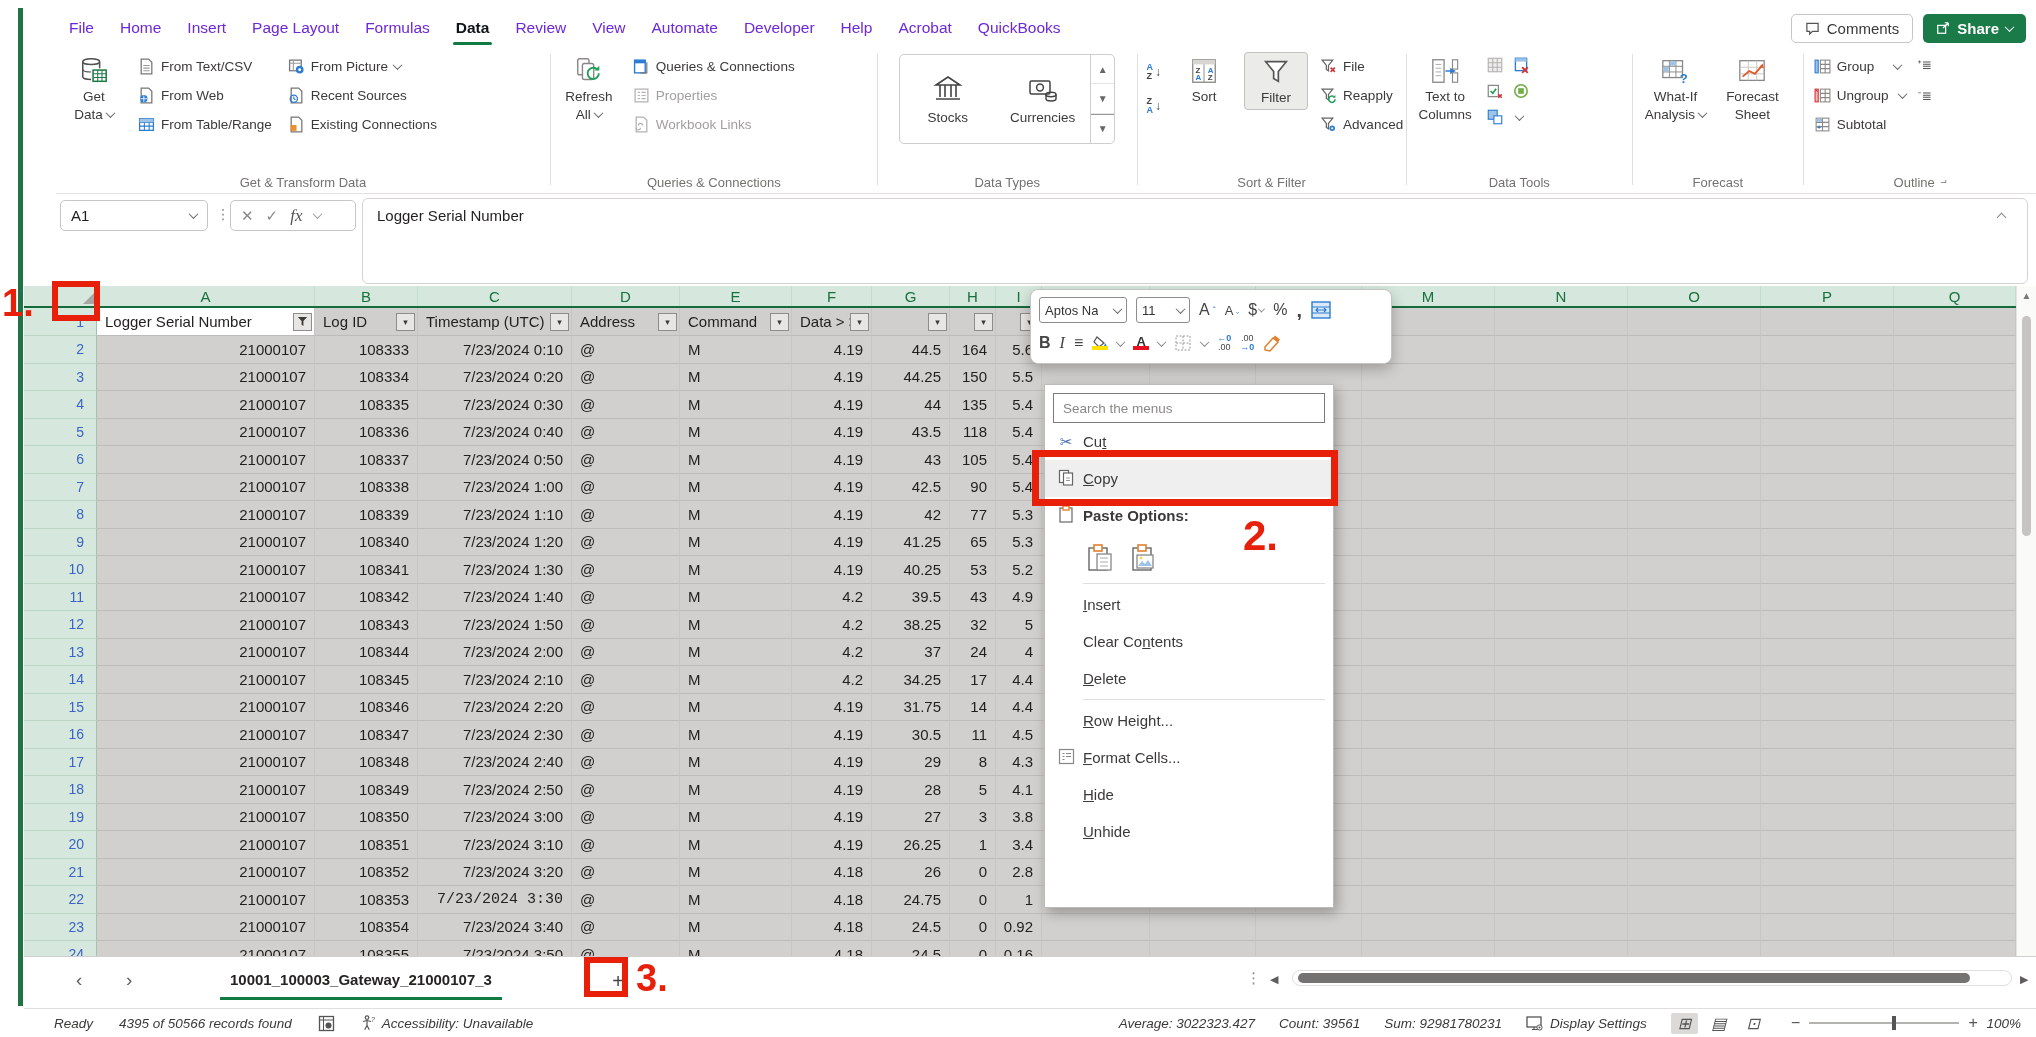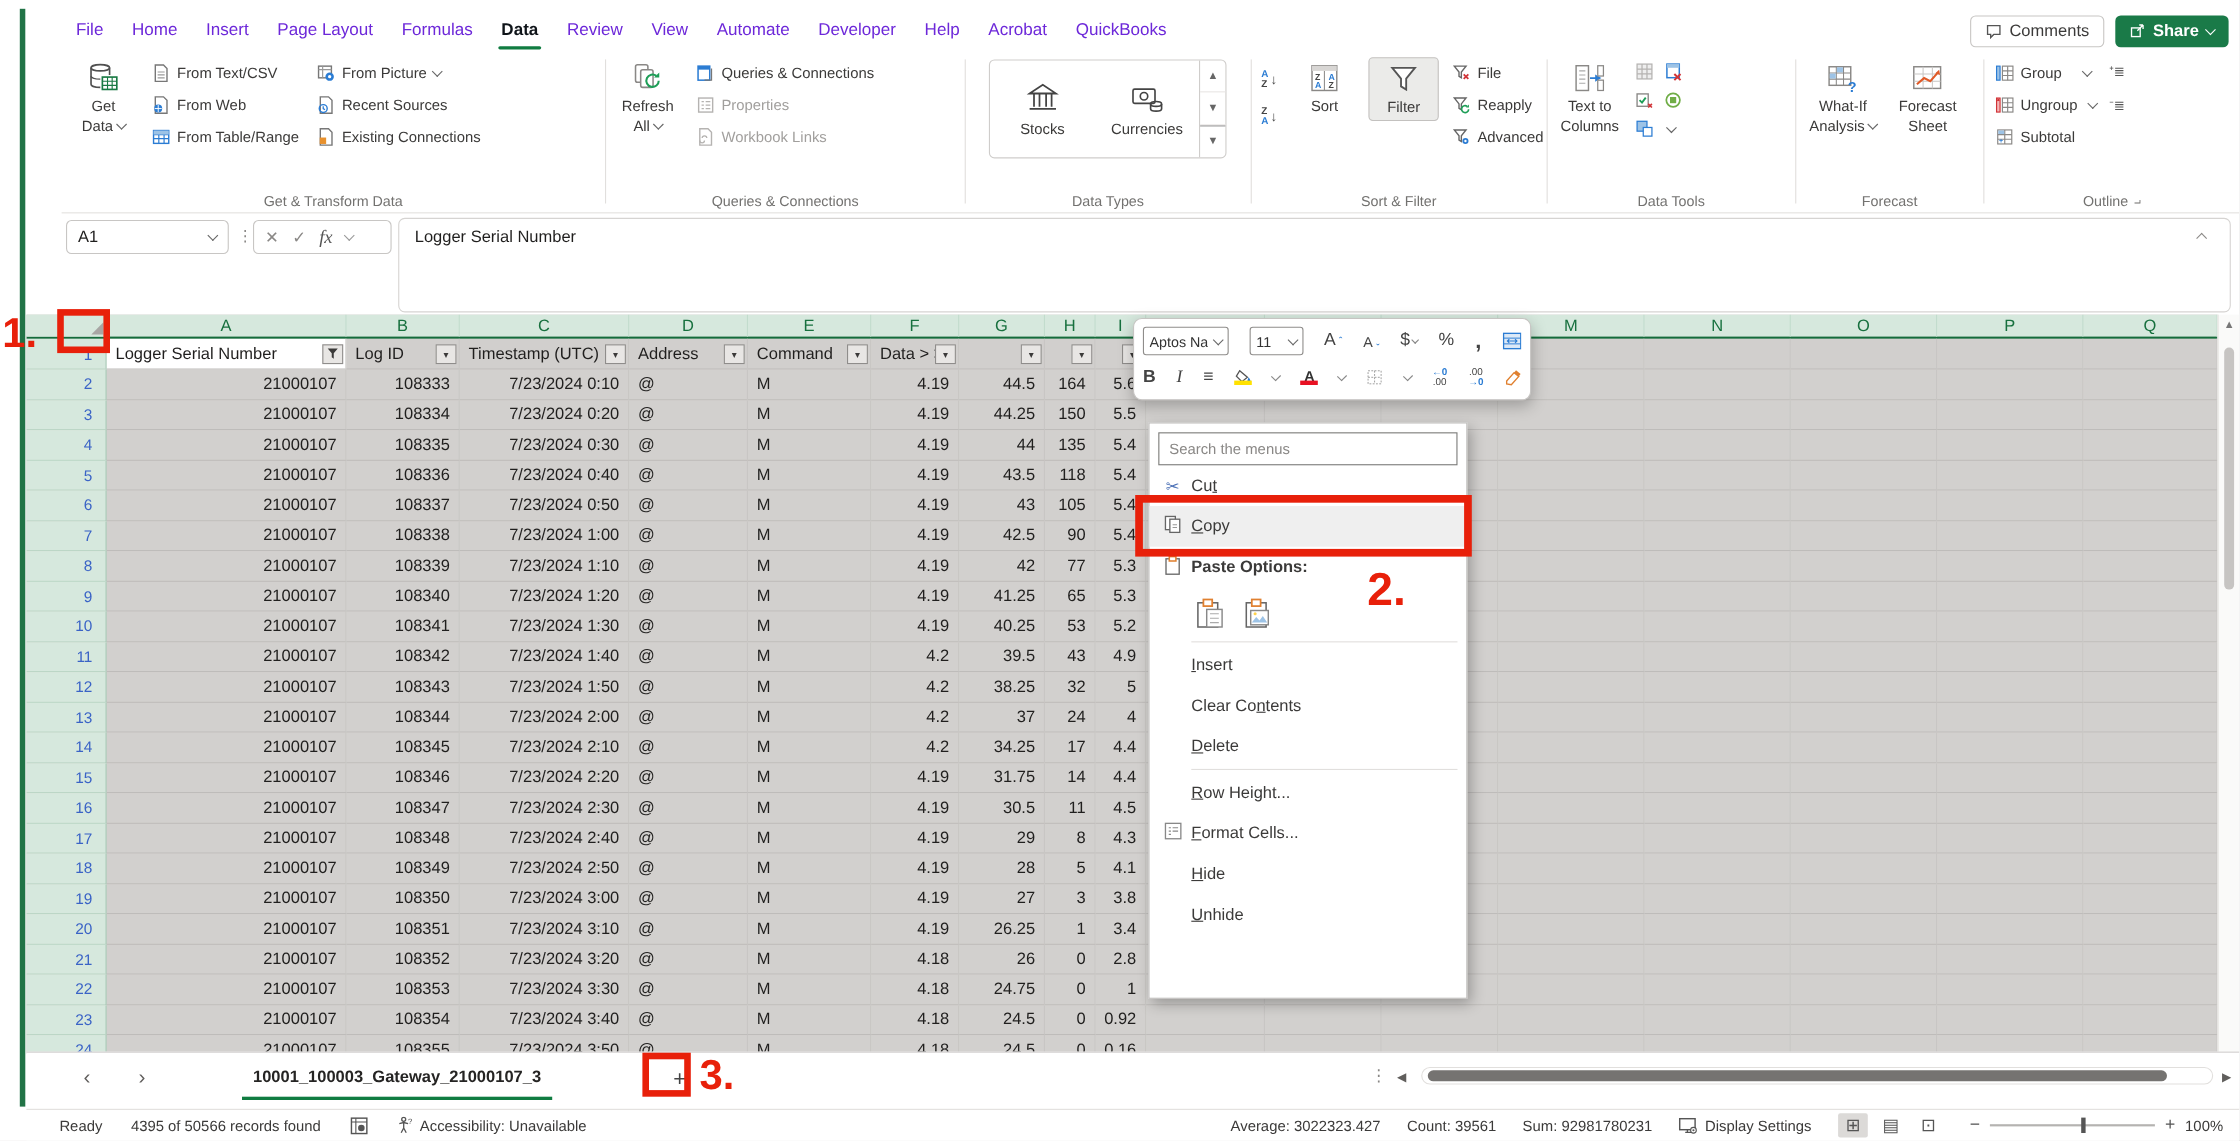--- a/index.html
+++ b/index.html
@@ -80,7 +80,7 @@
 
   
   .minitb { position:absolute; left:1030px; top:289px; width:362px; height:75px; background:#fff; border:1px solid #c6c4c2; border-radius:8px; box-shadow:0 5px 14px rgba(0,0,0,.25); padding:5px 8px; display:flex; flex-direction:column; justify-content:space-between; z-index:30; }
-  .mtrow { display:flex; align-items:center; gap:19px; height:30px; }
+  .mtrow { display:flex; align-items:center; gap:9px; height:30px; }
   .mt-select { display:flex; align-items:center; border:1px solid #8f8d8b; border-radius:3px; height:26px; padding:0 5px; font-size:13px; color:#333; gap:5px; }
   .mt-i { font-size:16px; color:#444; display:flex; align-items:center; gap:2px; }
   .mt-i .sup { font-size:9px; color:#2b7cd3; margin-left:1px; }

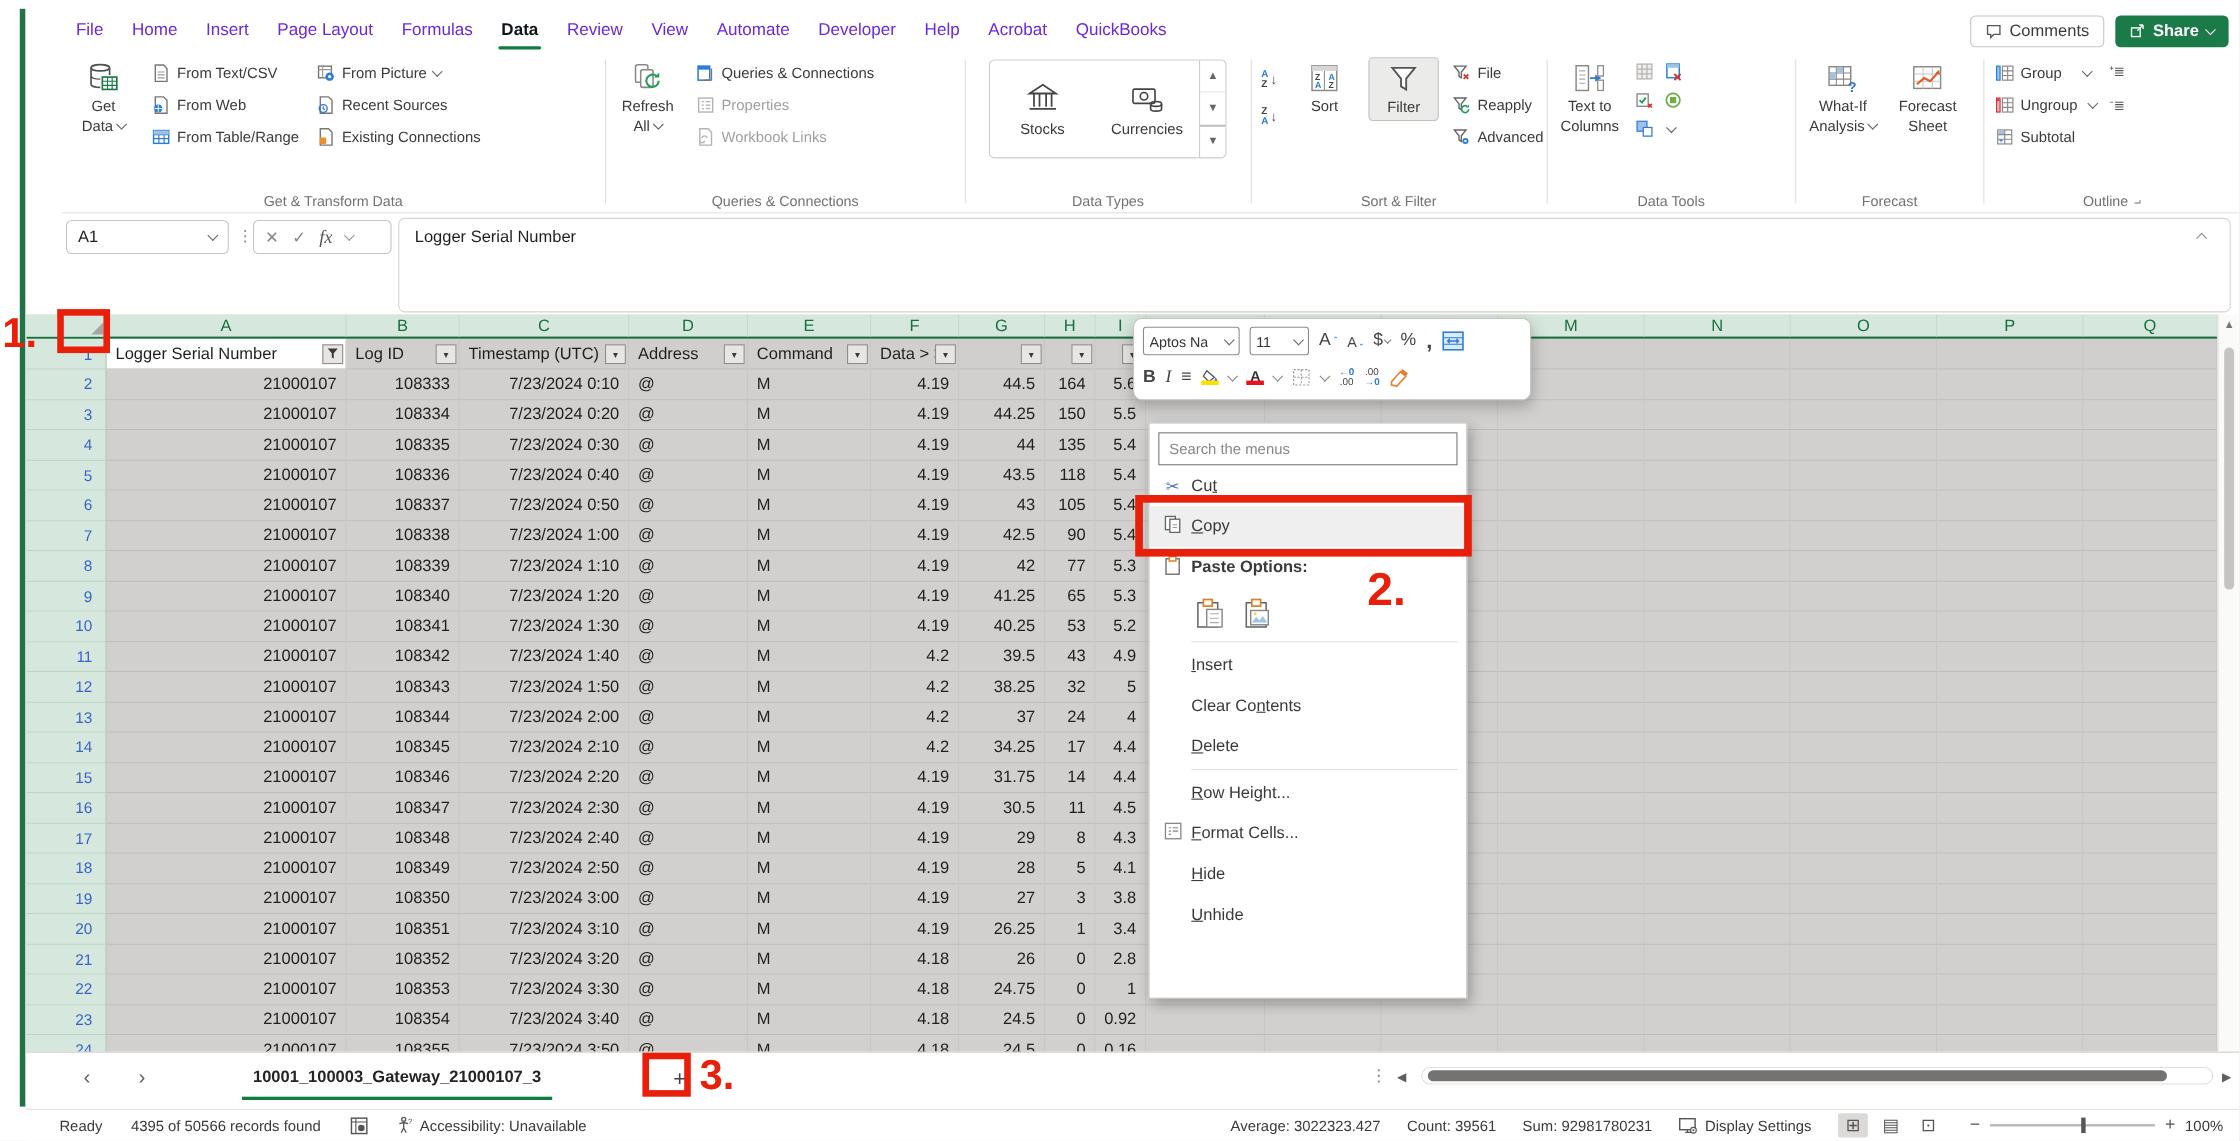--- a/index.html
+++ b/index.html
@@ -985,7 +985,7 @@
         <div class="rnum" style="width: 73px;">22</div>
         <div class="cell r" style="width: 218px;">21000107</div>
         <div class="cell r" style="width: 103px; text-align: center;">108353</div>
-        <div class="cell r" style="width: 154px;">7/23/2024 3:30</div>
+        <div class="cell r" style="width: 154px; font-family: Liberation Mono, monospace;">7/23/2024 3:30</div>
         <div class="cell l" style="width: 108px;">@</div>
         <div class="cell l" style="width: 112px;">M</div>
         <div class="cell r" style="width: 80px;">4.18</div>

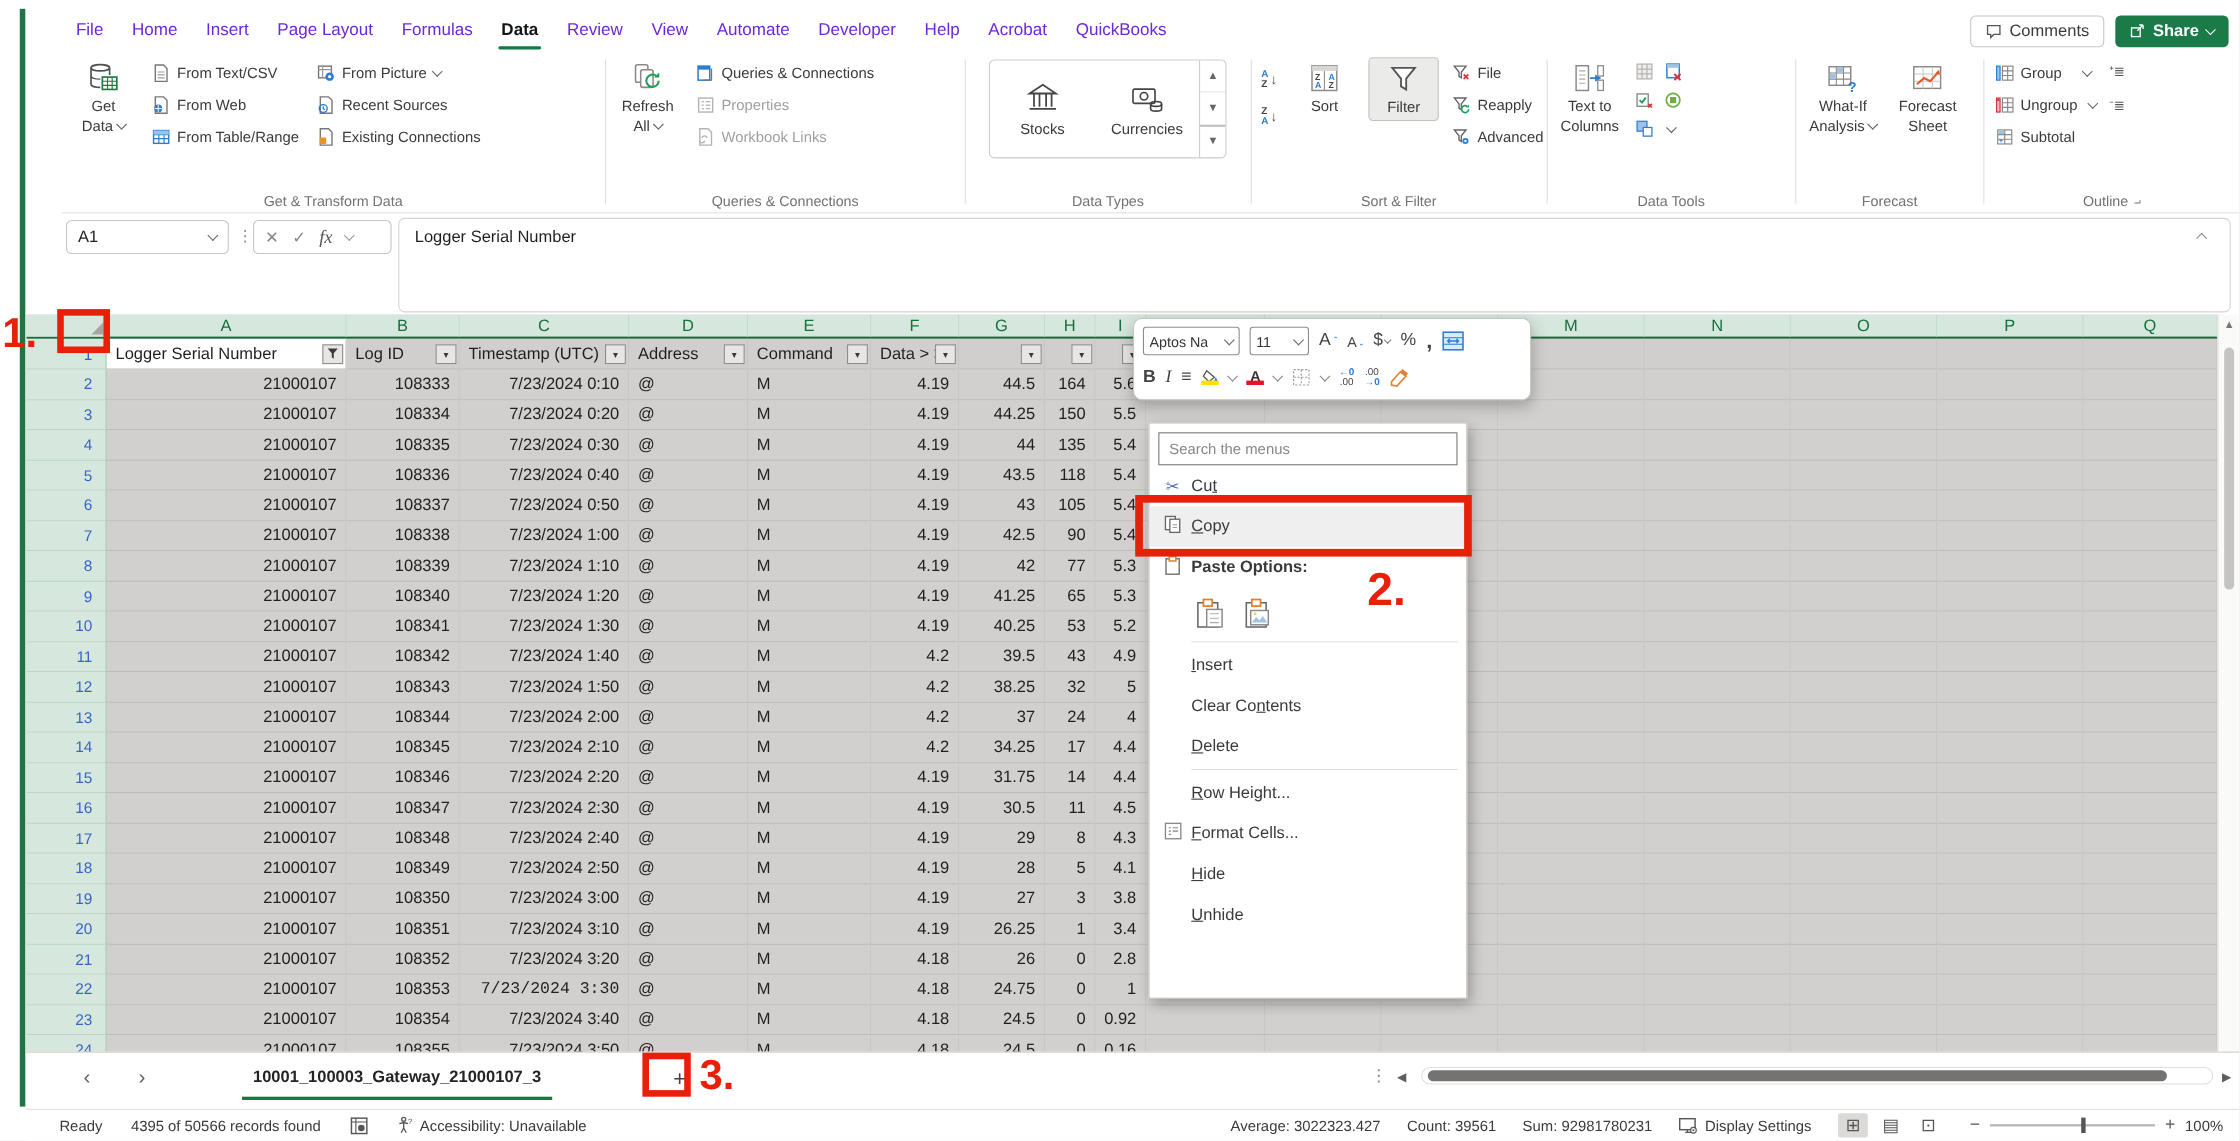--- a/index.html
+++ b/index.html
@@ -119,7 +119,7 @@
   .hscroll .thumb { position:absolute; left:5px; top:2px; width:672px; height:10px; background:#757371; border-radius:5px; }
 
   
-  .statusbar { position:absolute; left:24px; top:1008px; right:0; height:29px; background:#fff; border-top:1px solid #e1dfdd; display:flex; align-items:center; font-size:13.5px; color:#3b3a39; }
+  .statusbar { position:absolute; left:24px; top:1008px; right:0; height:29px; background:#fff; border-top:1px solid #e1dfdd; display:flex; align-items:center; font-size:13.5px; color:#3b3a39;font-style:italic; }
   .sb-left { display:flex; align-items:center; gap:26px; padding-left:30px; }
   .sb-right { margin-left:auto; display:flex; align-items:center; gap:24px; padding-right:15px; }
   .sb-ico { display:flex; align-items:center; gap:6px; }

